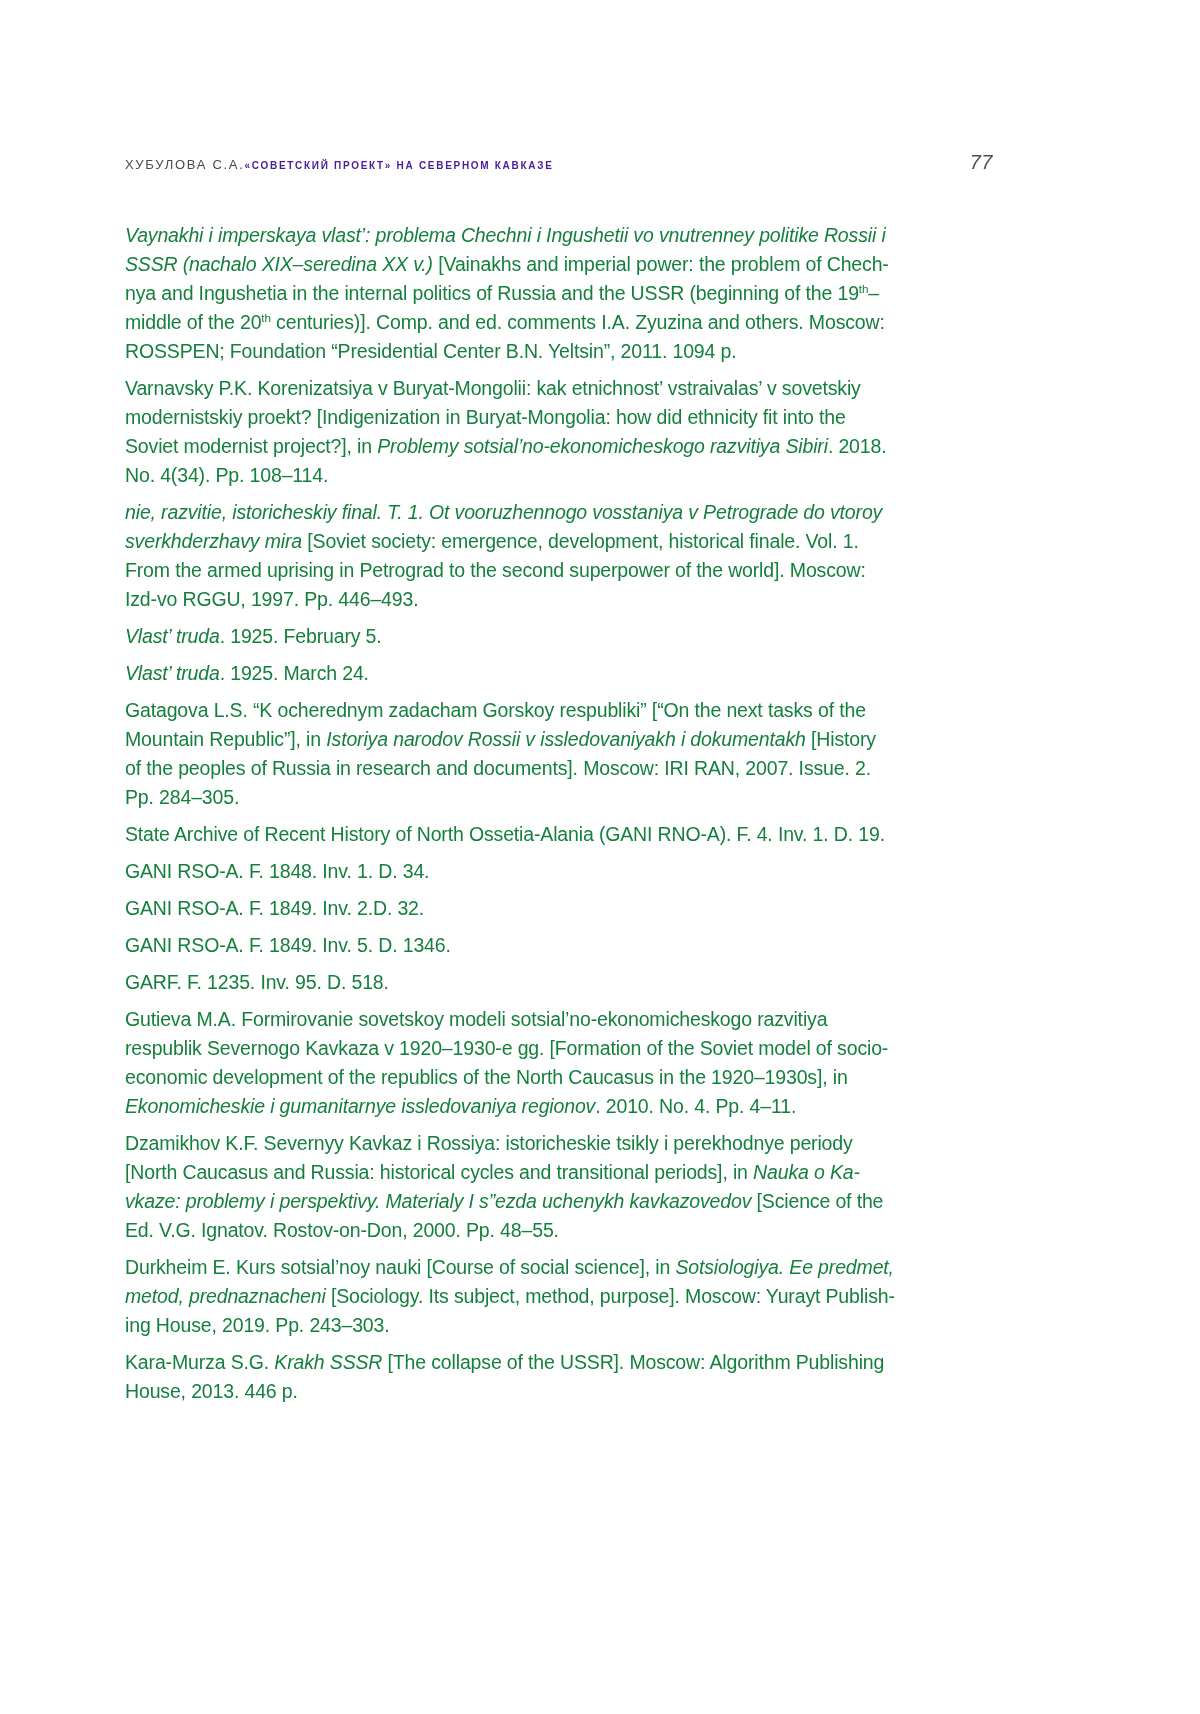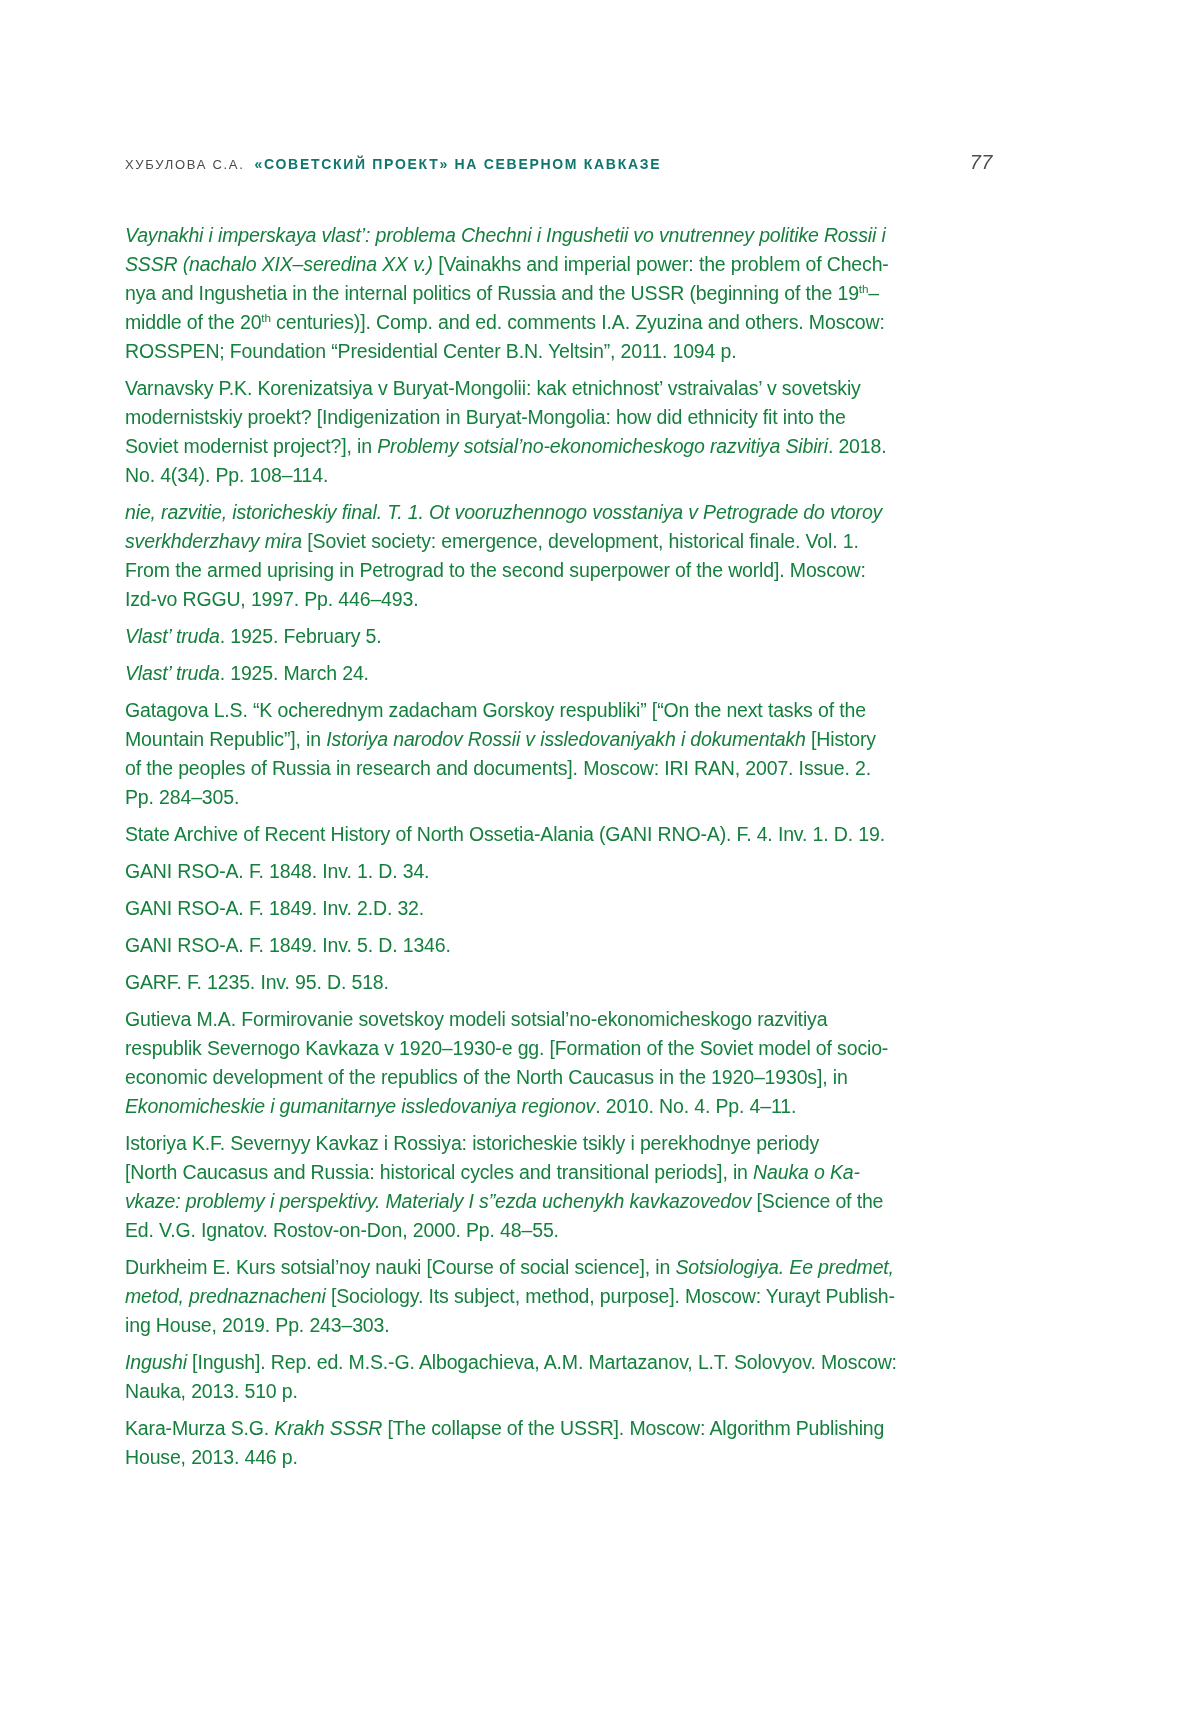--- a/index.html
+++ b/index.html
@@ -26,7 +26,7 @@
   }
   .rh-left {
     display: flex;
-    gap: 10px;
+    gap: 0;
     align-items: baseline;
   }
   .rh-author {

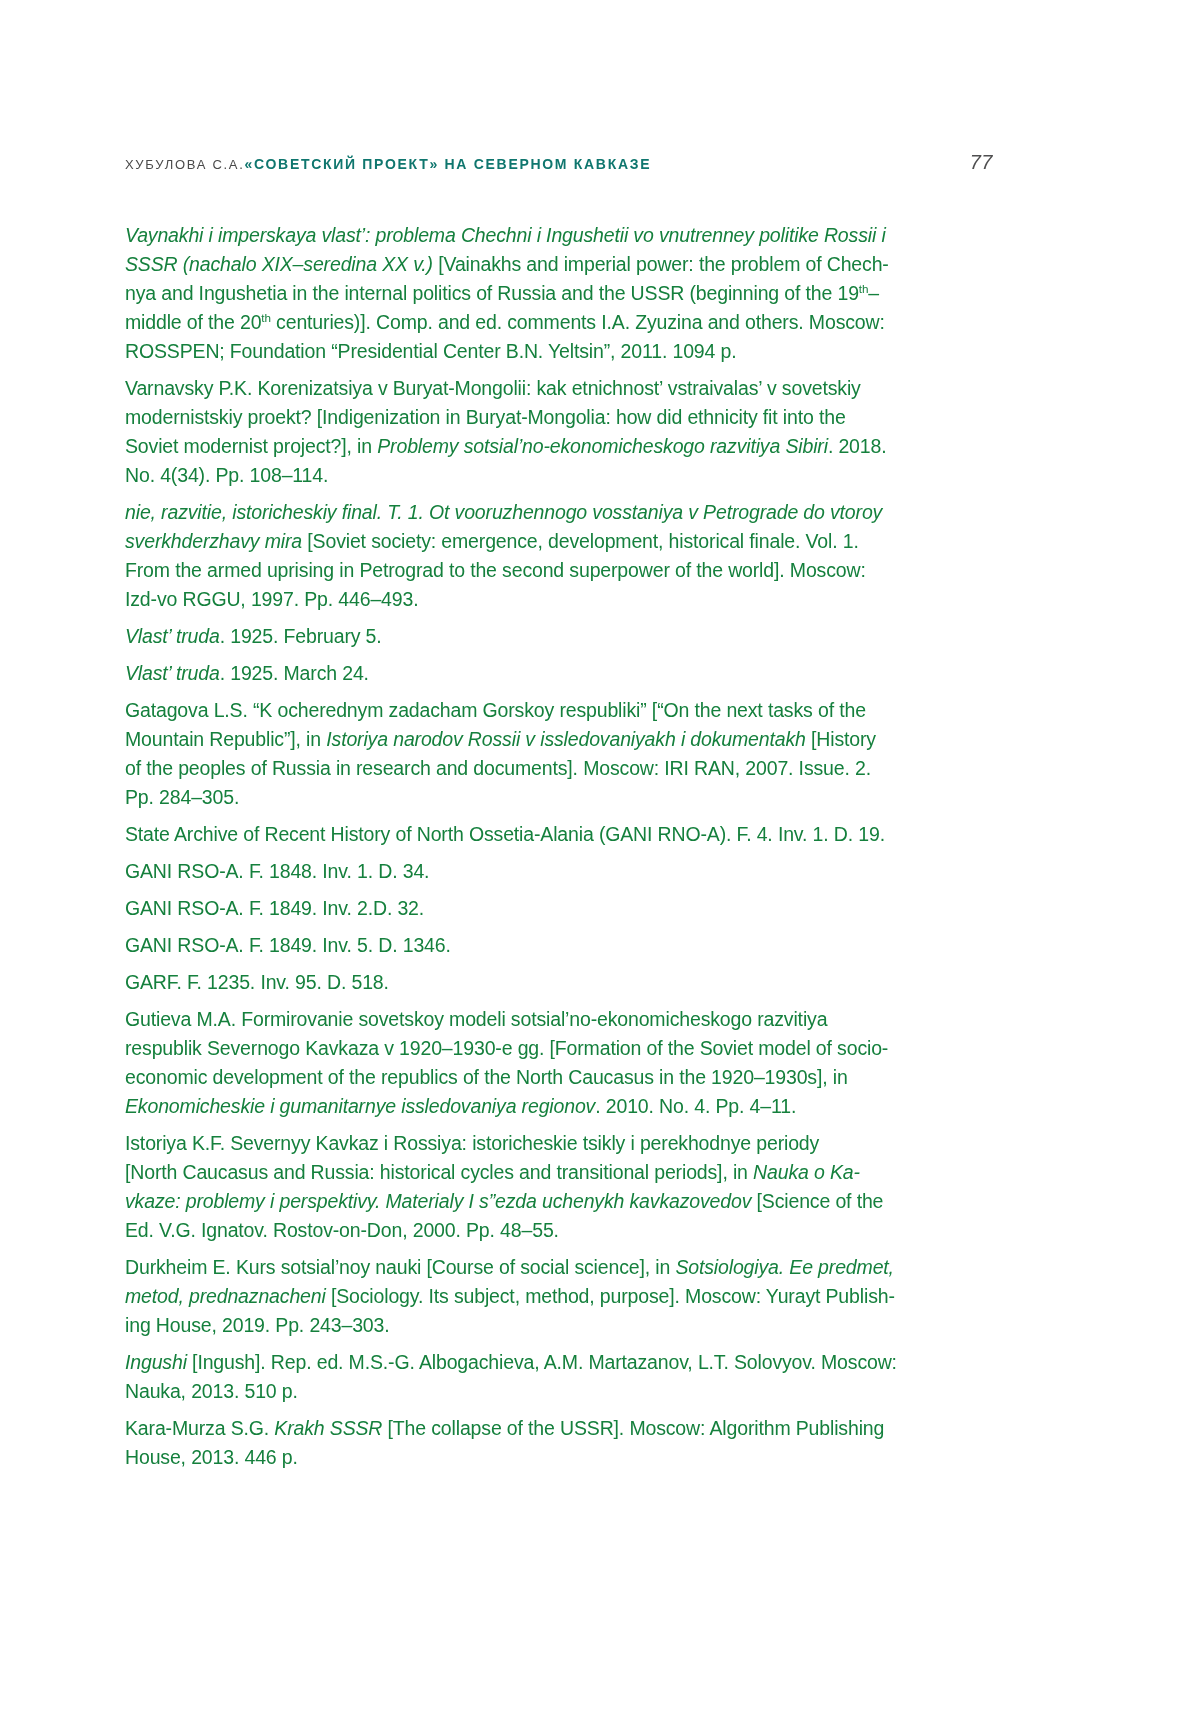--- a/index.html
+++ b/index.html
@@ -37,9 +37,9 @@
     white-space: nowrap;
   }
   .rh-title {
-    font-size: 14px;
+    font-size: 10px;
     letter-spacing: 1.7px;
-    color: #0f766e;
+    color: #4c1d95;
     font-weight: 700;
     white-space: nowrap;
   }

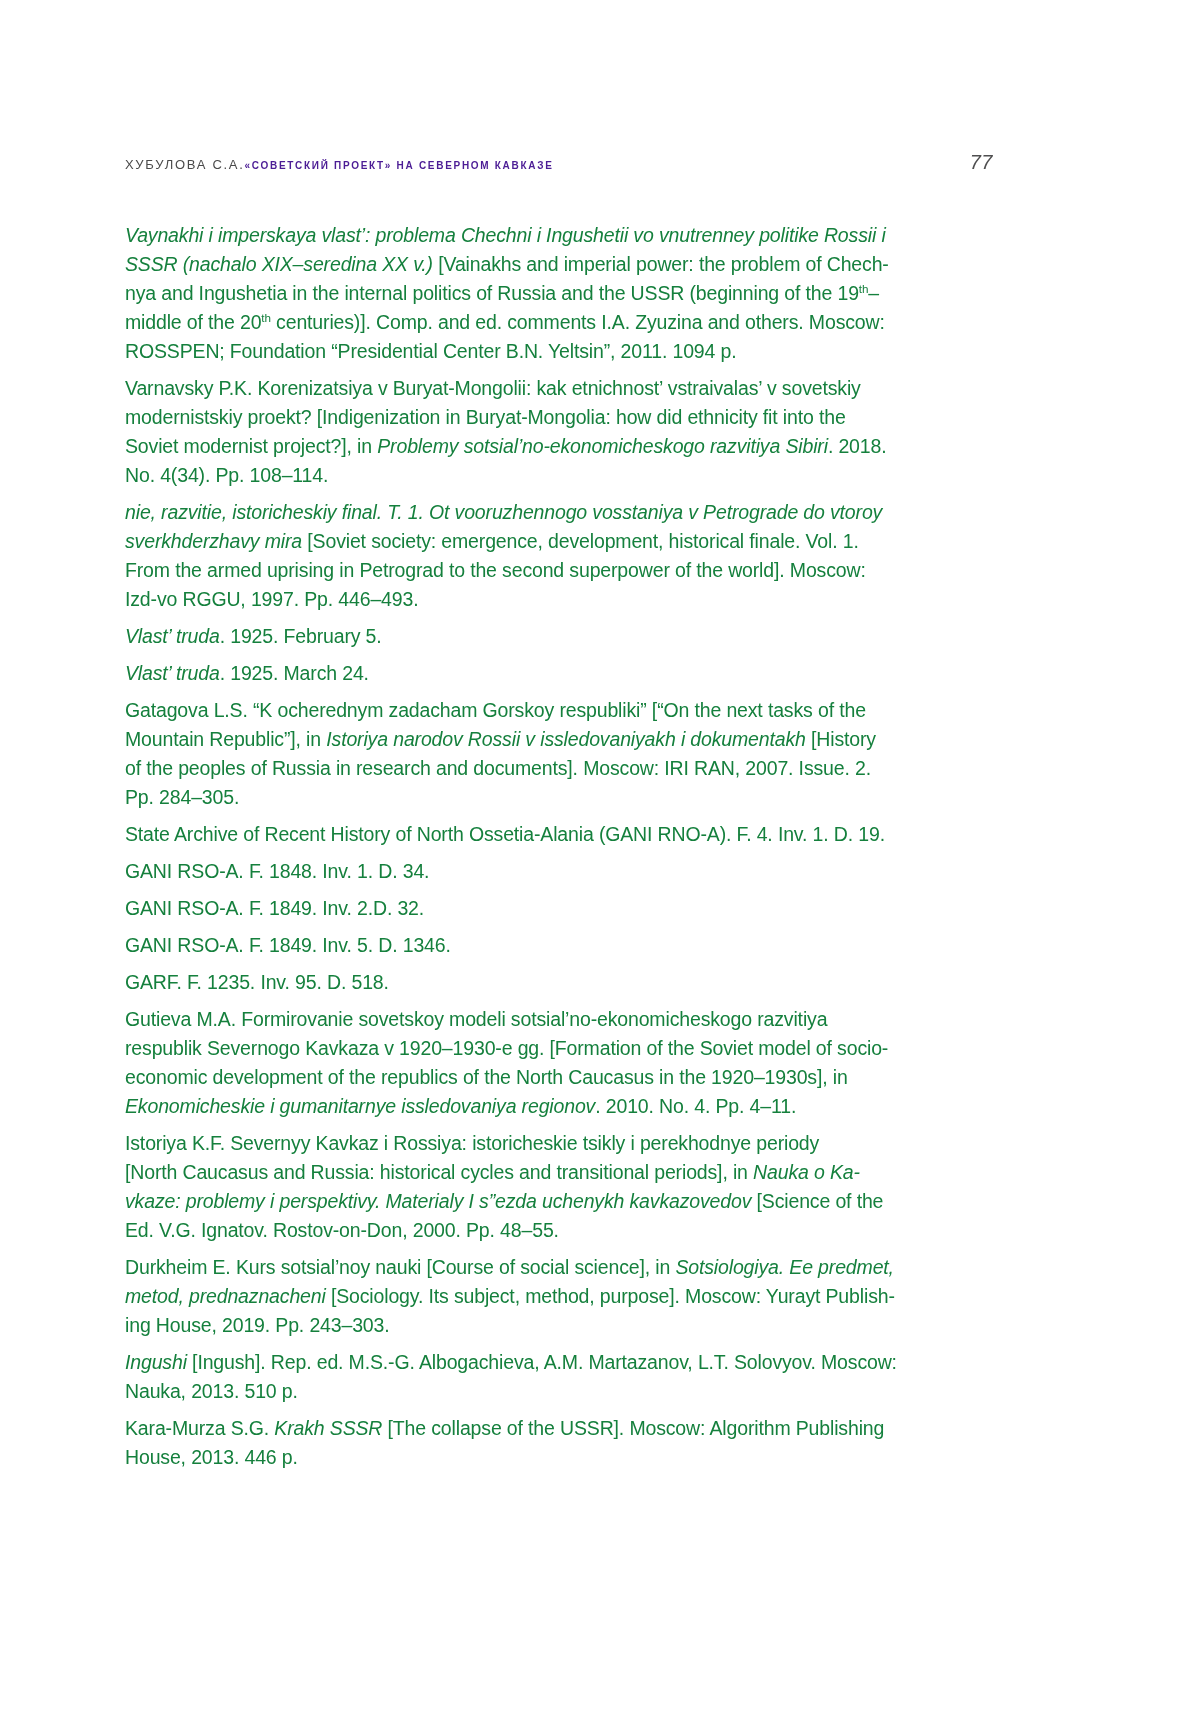--- a/index.html
+++ b/index.html
@@ -141,7 +141,7 @@
         <div class="ref-line"><span class="it">Ekonomicheskie i gumanitarnye issledovaniya regionov</span><span>. 2010. No. 4. Pp. 4–11.</span></div>
       </div>
       <div class="ref-entry">
-        <div class="ref-line"><span>Istoriya K.F. Severnyy Kavkaz i Rossiya: istoricheskie tsikly i perekhodnye periody</span></div>
+        <div class="ref-line"><span>Dzamikhov K.F. Severnyy Kavkaz i Rossiya: istoricheskie tsikly i perekhodnye periody</span></div>
         <div class="ref-line"><span>[North Caucasus and Russia: historical cycles and transitional periods], in </span><span class="it">Nauka o Ka-</span></div>
         <div class="ref-line"><span class="it">vkaze: problemy i perspektivy. Materialy I s”ezda uchenykh kavkazovedov</span><span> [Science of the</span></div>
         <div class="ref-line"><span>Ed. V.G. Ignatov. Rostov-on-Don, 2000. Pp. 48–55.</span></div>

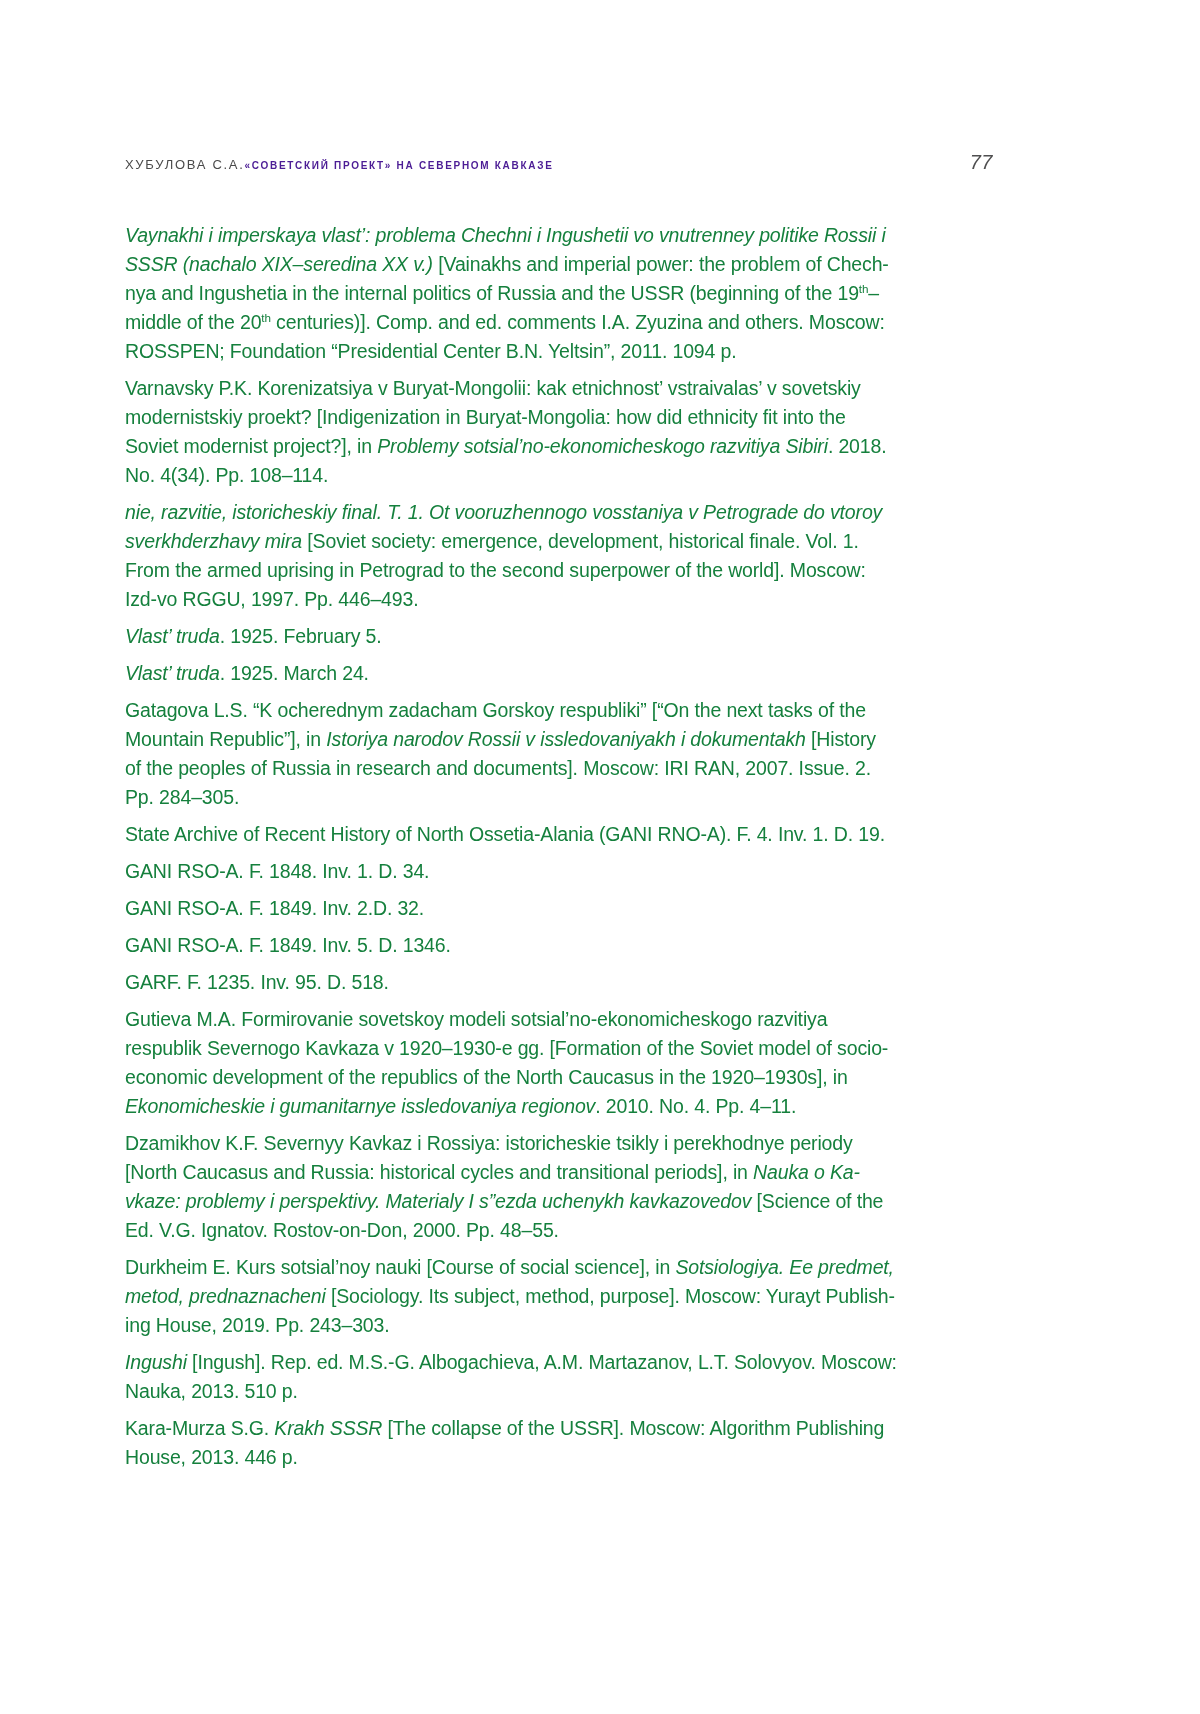--- a/index.html
+++ b/index.html
@@ -152,10 +152,6 @@
         <div class="ref-line"><span>ing House, 2019. Pp. 243–303.</span></div>
       </div>
       <div class="ref-entry">
-        <div class="ref-line"><span class="it">Ingushi</span><span> [Ingush]. Rep. ed. M.S.-G. Albogachieva, A.M. Martazanov, L.T. Solovyov. Moscow:</span></div>
-        <div class="ref-line"><span>Nauka, 2013. 510 p.</span></div>
-      </div>
-      <div class="ref-entry">
         <div class="ref-line"><span>Kara-Murza S.G. </span><span class="it">Krakh SSSR</span><span> [The collapse of the USSR]. Moscow: Algorithm Publishing</span></div>
         <div class="ref-line"><span>House, 2013. 446 p.</span></div>
       </div>

